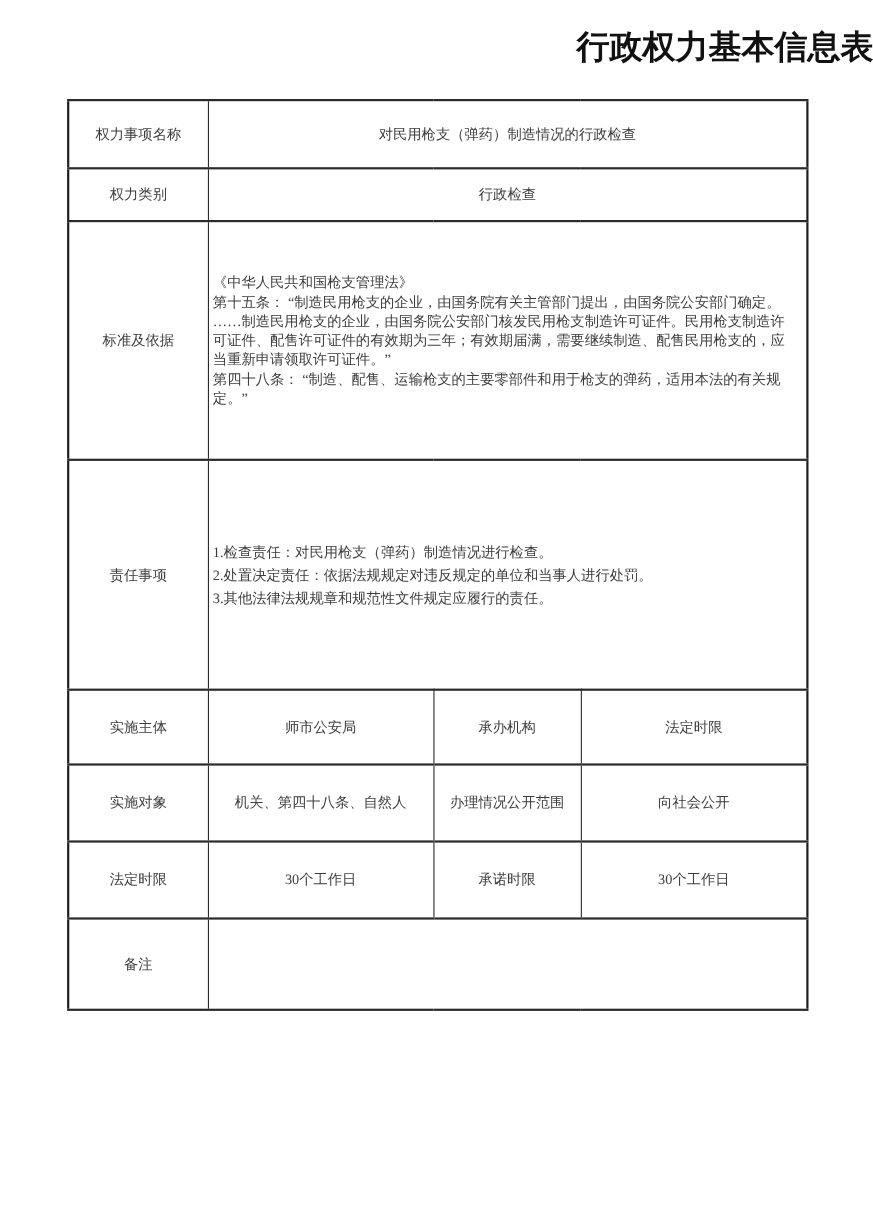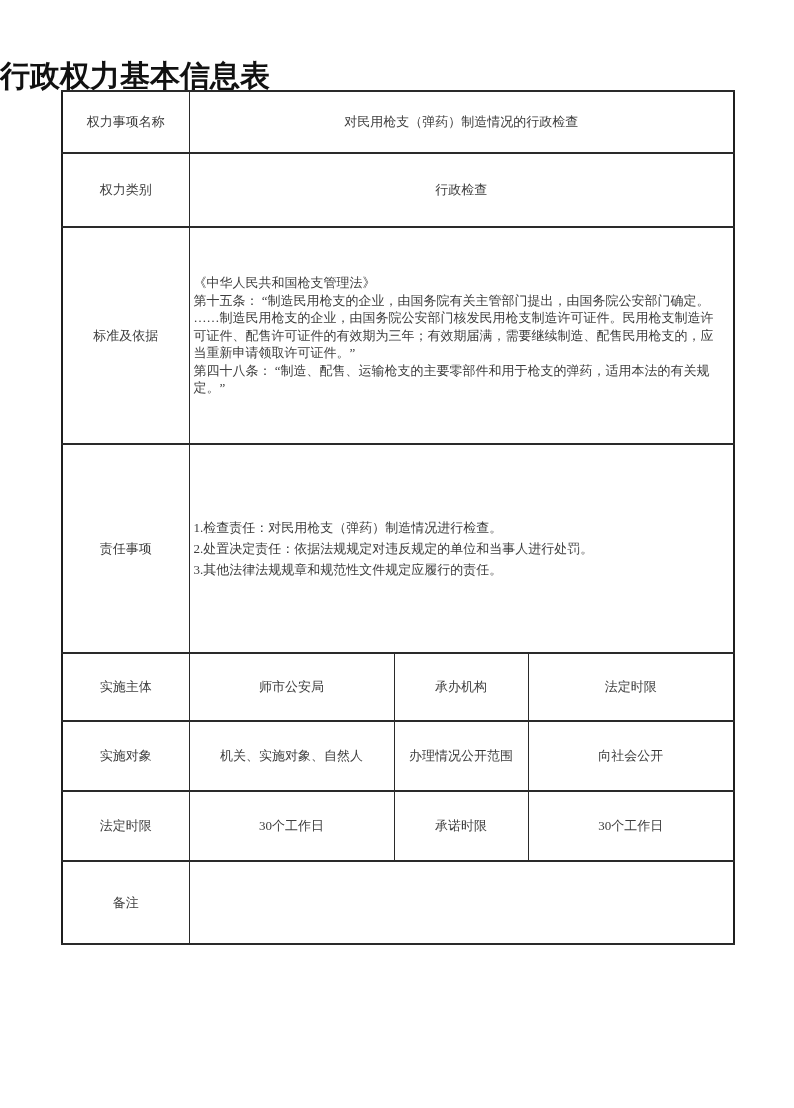--- a/index.html
+++ b/index.html
@@ -18,10 +18,10 @@
   }
   .doc-title {
     margin: 0;
-    padding-top: 58px;
+    padding-top: 26px;
     height: 36px;
     line-height: 36px;
-    text-align: left;
+    text-align: right;
     font-size: 30px;
     font-weight: 700;
     color: #111111;

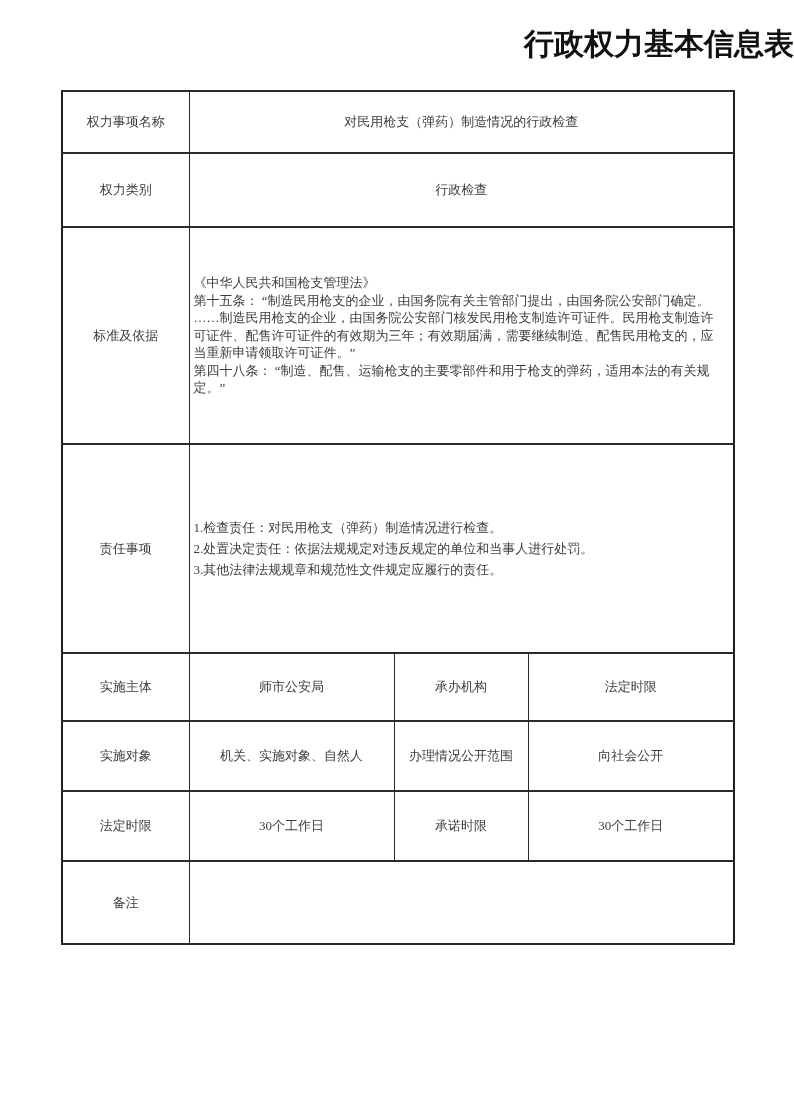--- a/index.html
+++ b/index.html
@@ -68,7 +68,7 @@
     padding-right: 5px;
   }
   tr.r1 { height: 62px; }
-  tr.r2 { height: 74px; }
+  tr.r2 { height: 48px; }
   tr.r3 { height: 217px; }
   tr.r4 { height: 209px; }
   tr.r5 { height: 68px; }

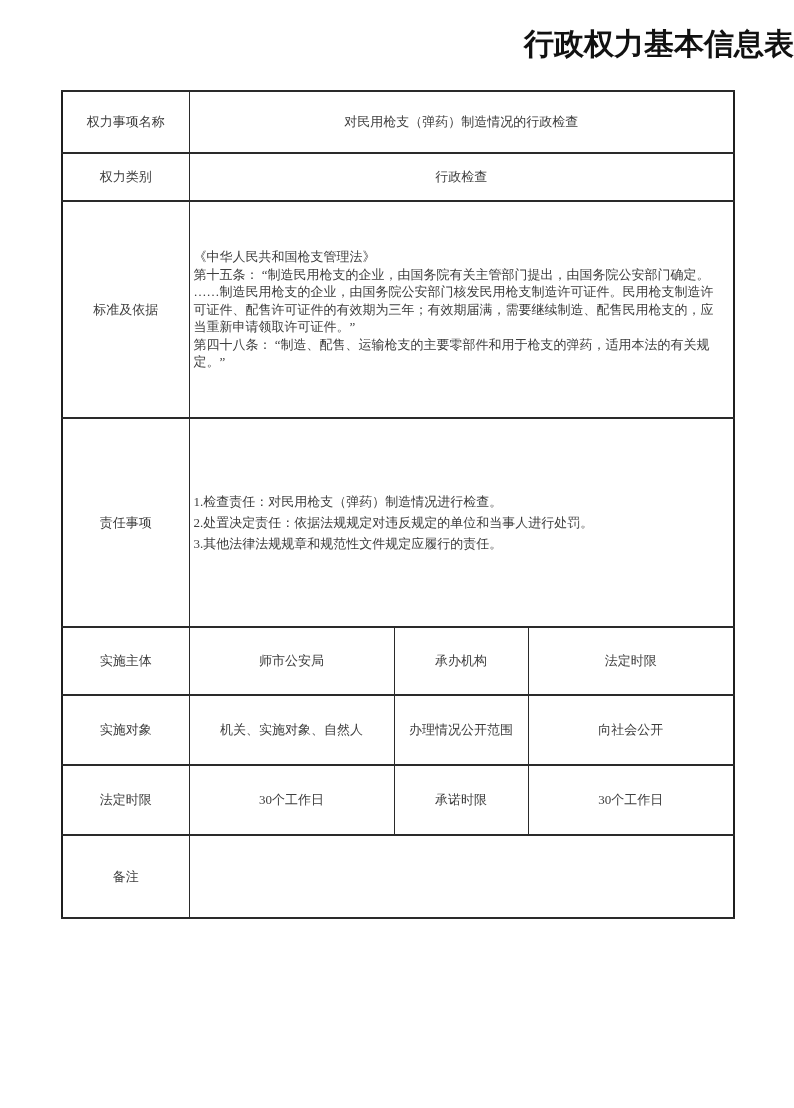--- a/index.html
+++ b/index.html
@@ -129,7 +129,7 @@
 
       <tr class="r6">
         <td class="cell-center">实施对象</td>
-        <td class="cell-center">机关、实施对象、自然人</td>
+        <td class="cell-center">机关、第四十八条、自然人</td>
         <td class="cell-center">办理情况公开范围</td>
         <td class="cell-center">向社会公开</td>
       </tr>

